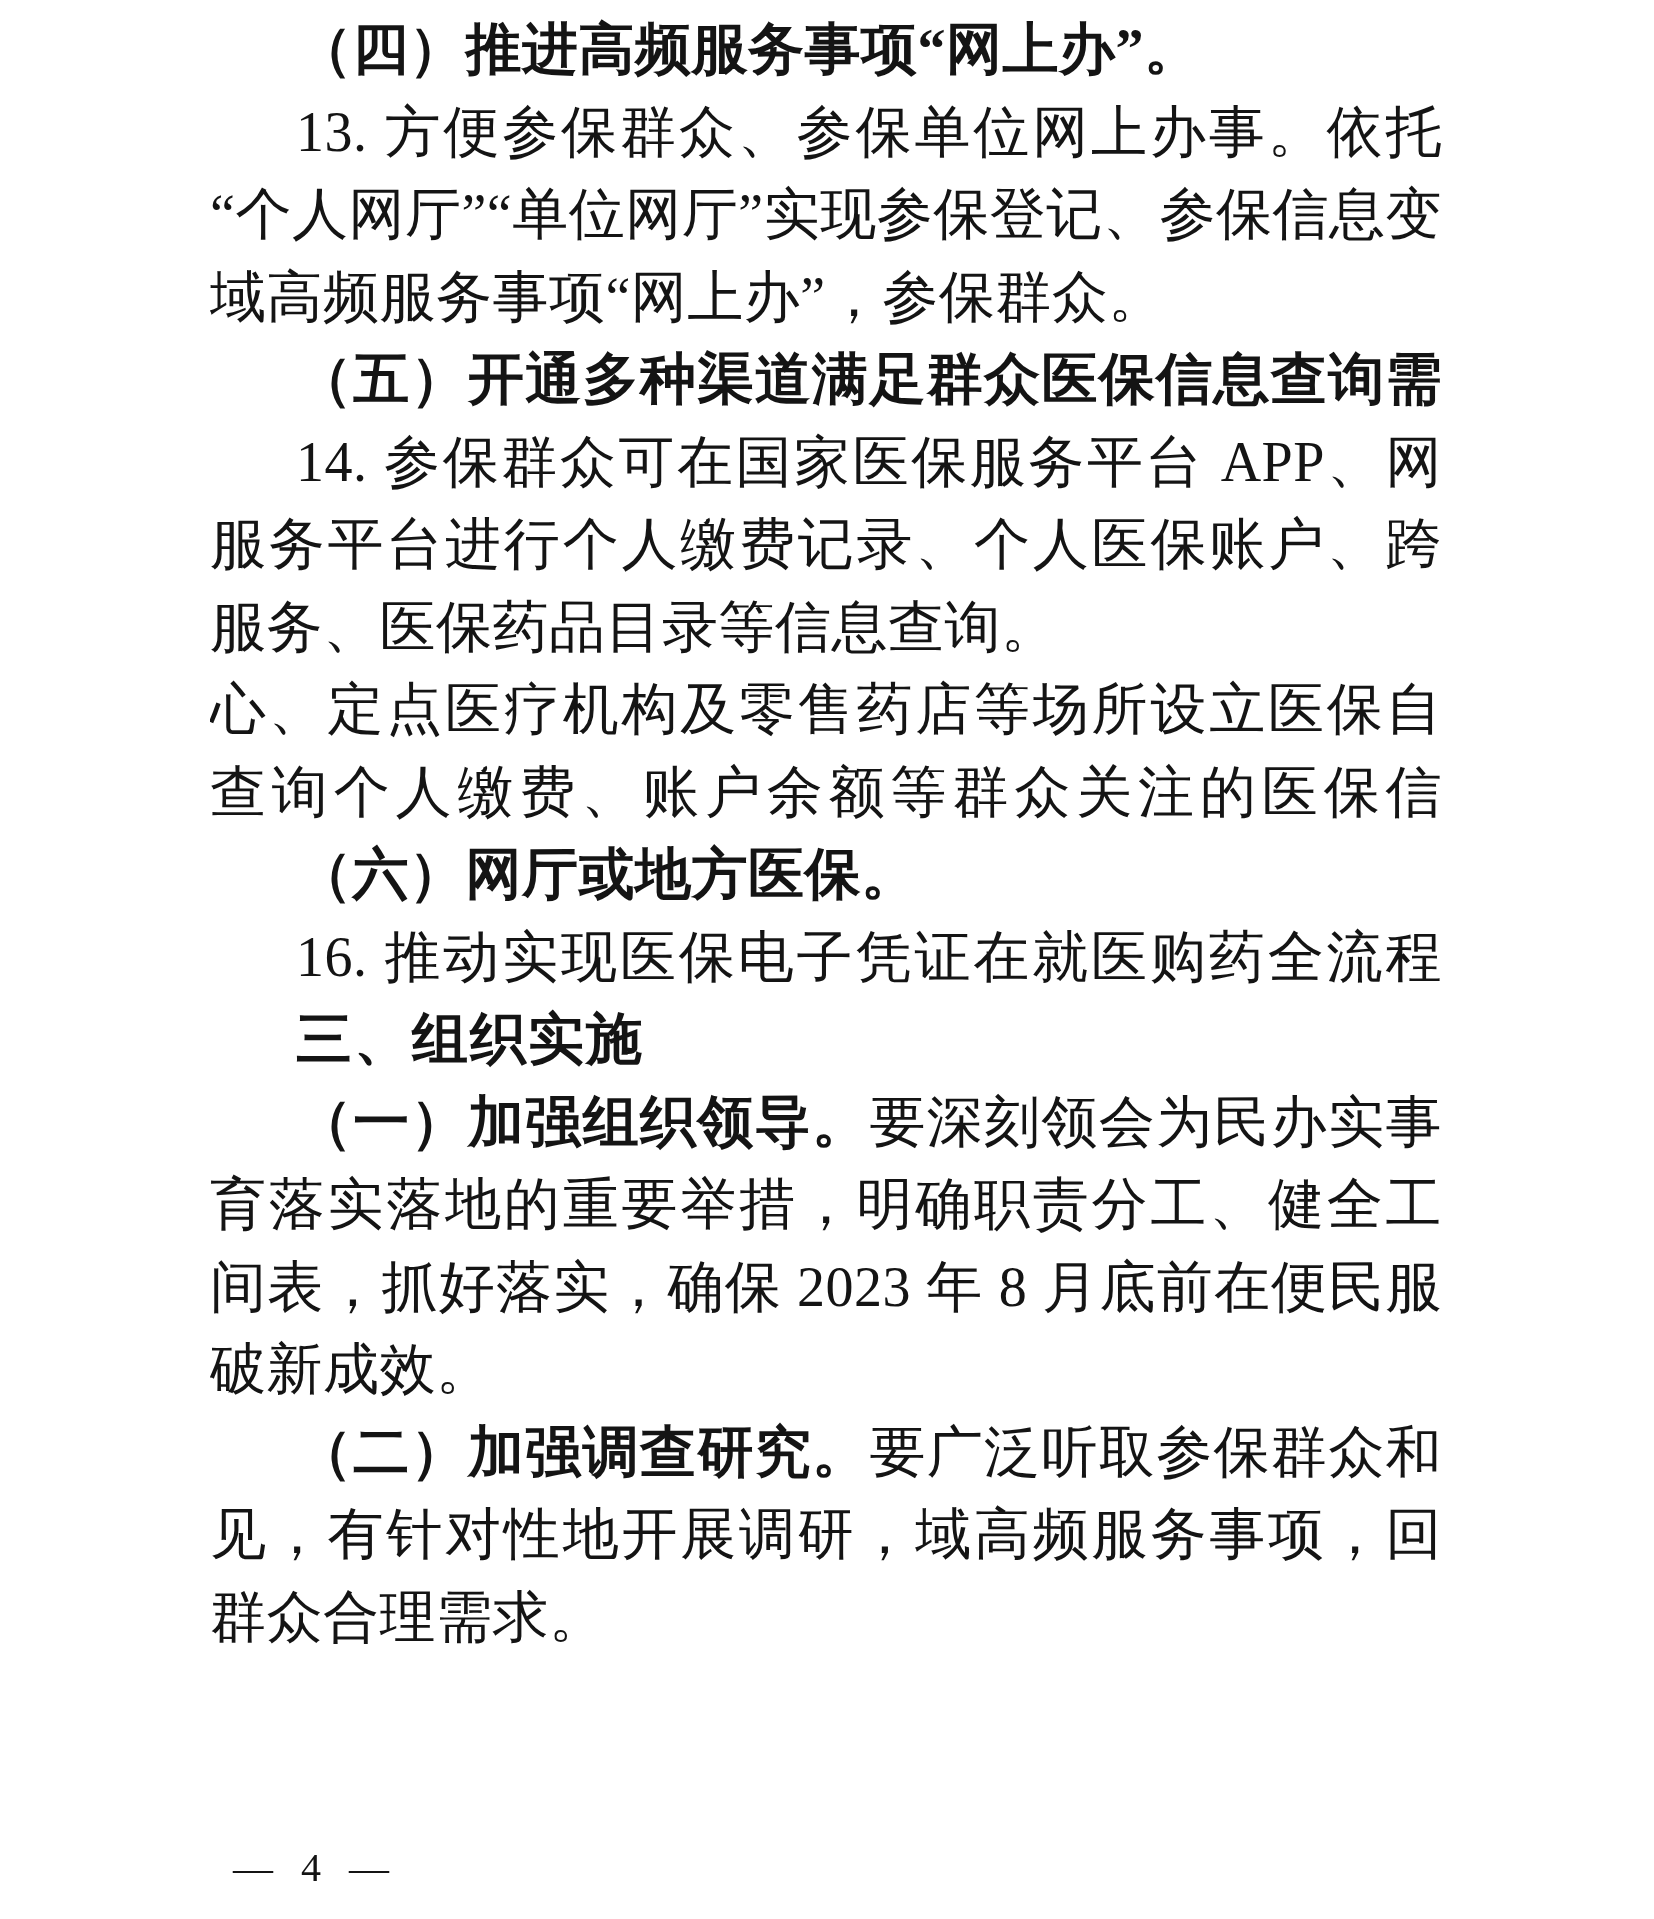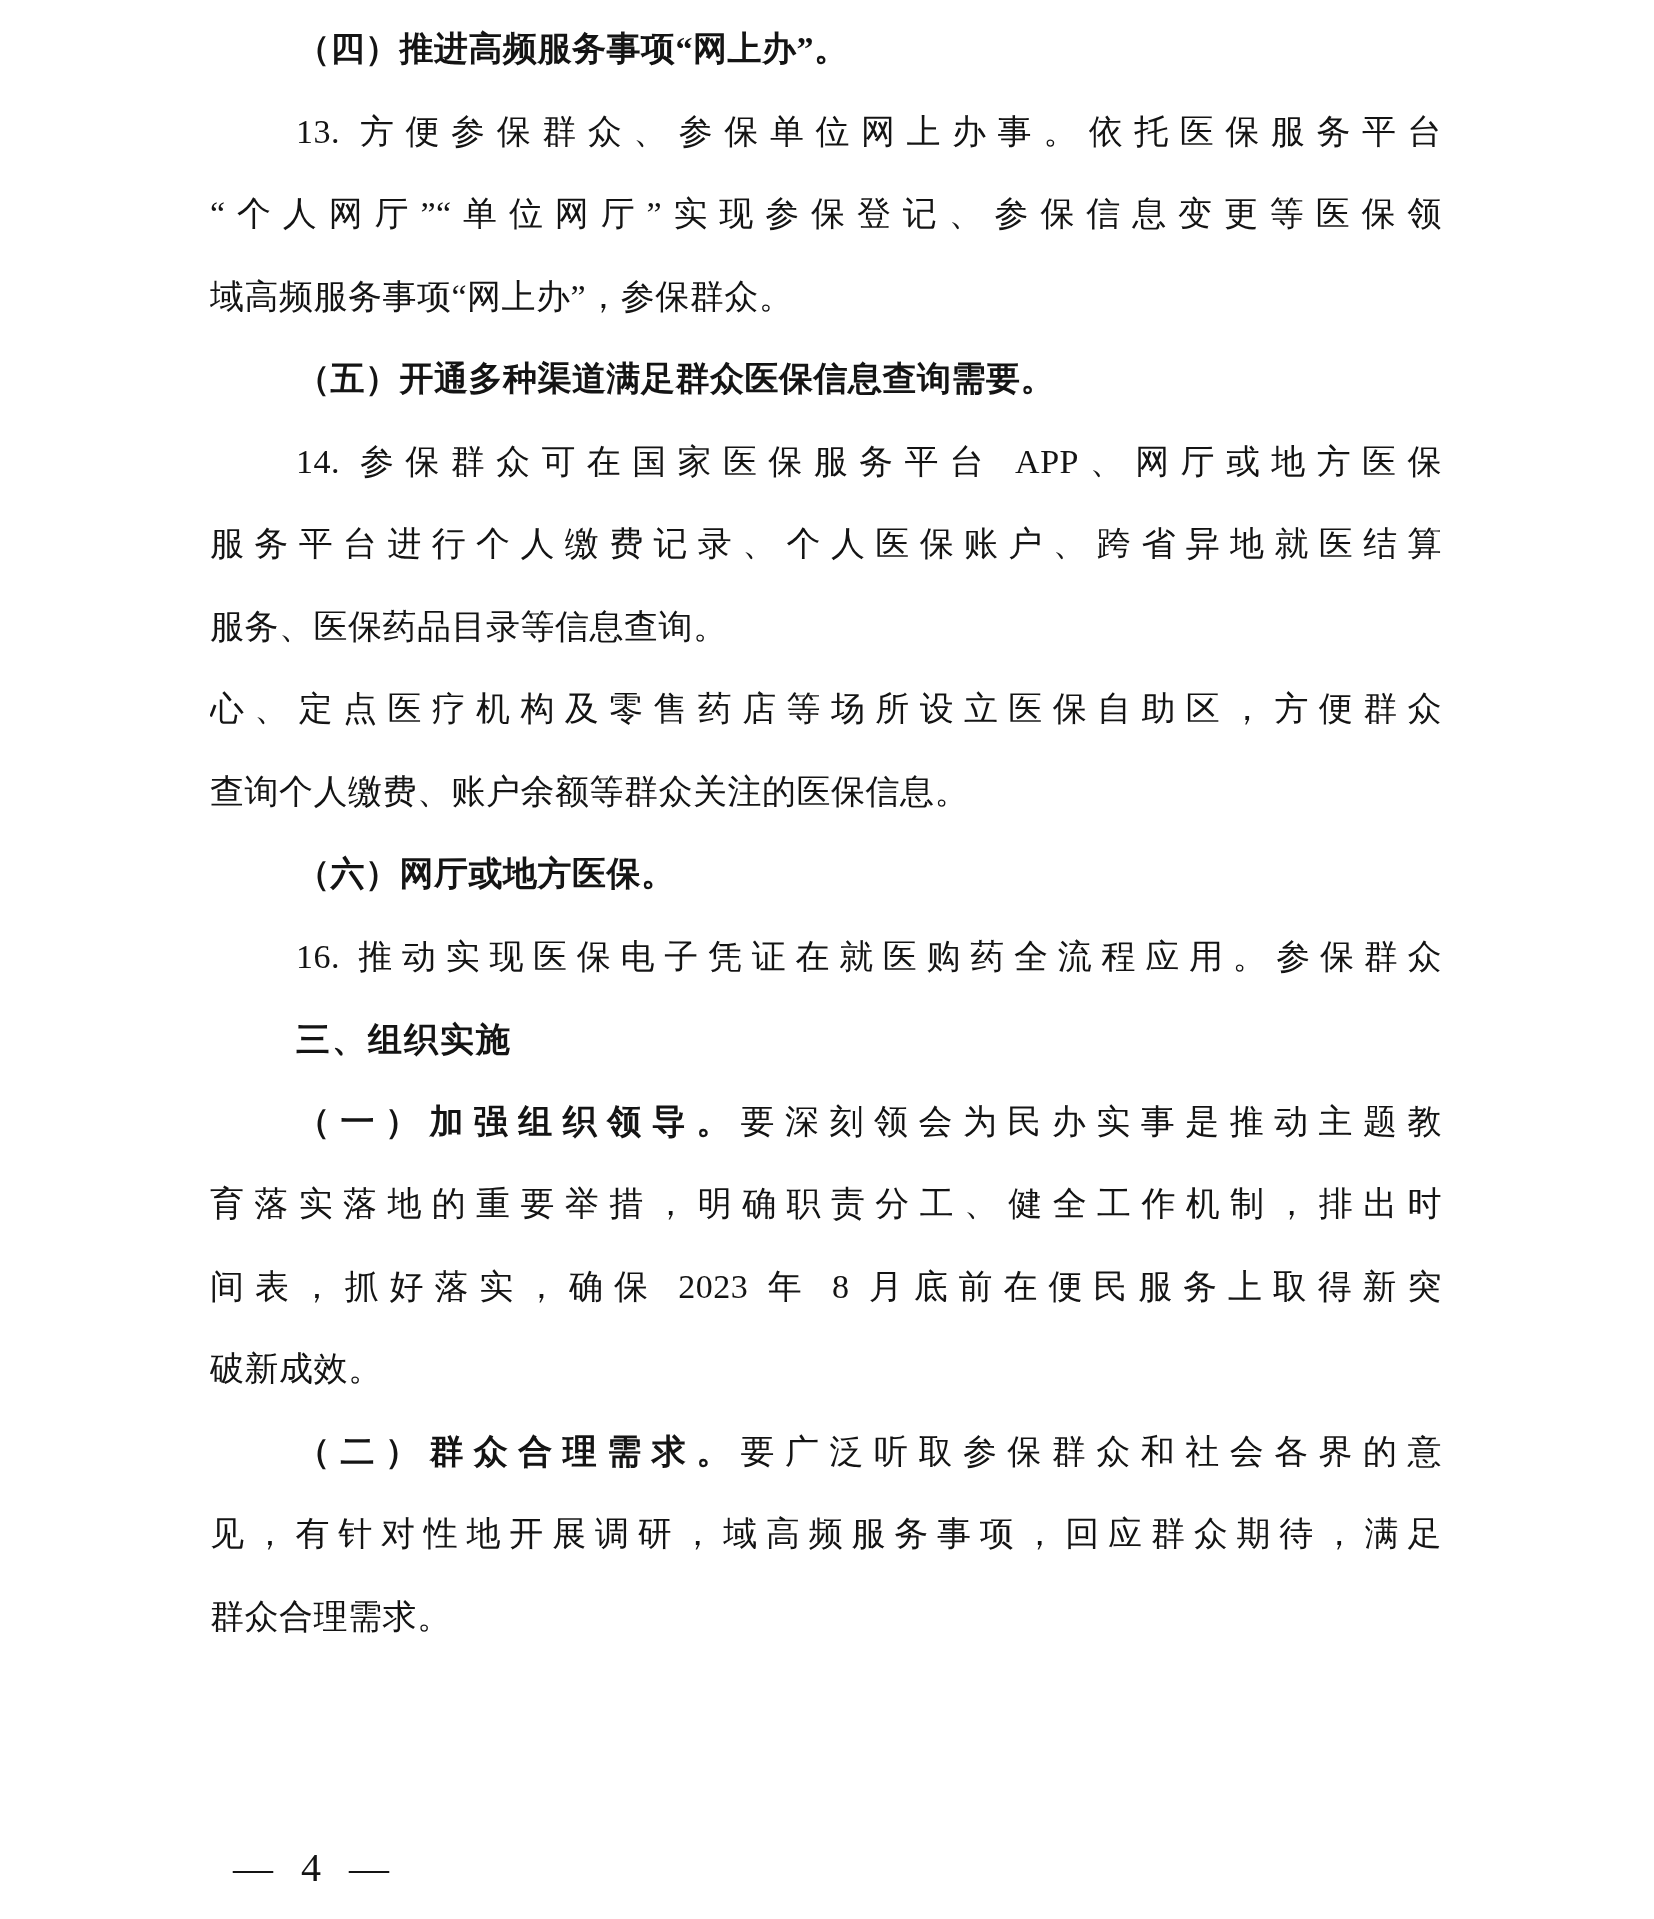--- a/index.html
+++ b/index.html
@@ -23,7 +23,7 @@
   .line {
     height: 82.5px;
     line-height: 82.5px;
-    font-size: 34px;
+    font-size: 56px;
     letter-spacing: 0.5px;
     text-align: justify;
     text-align-last: left;

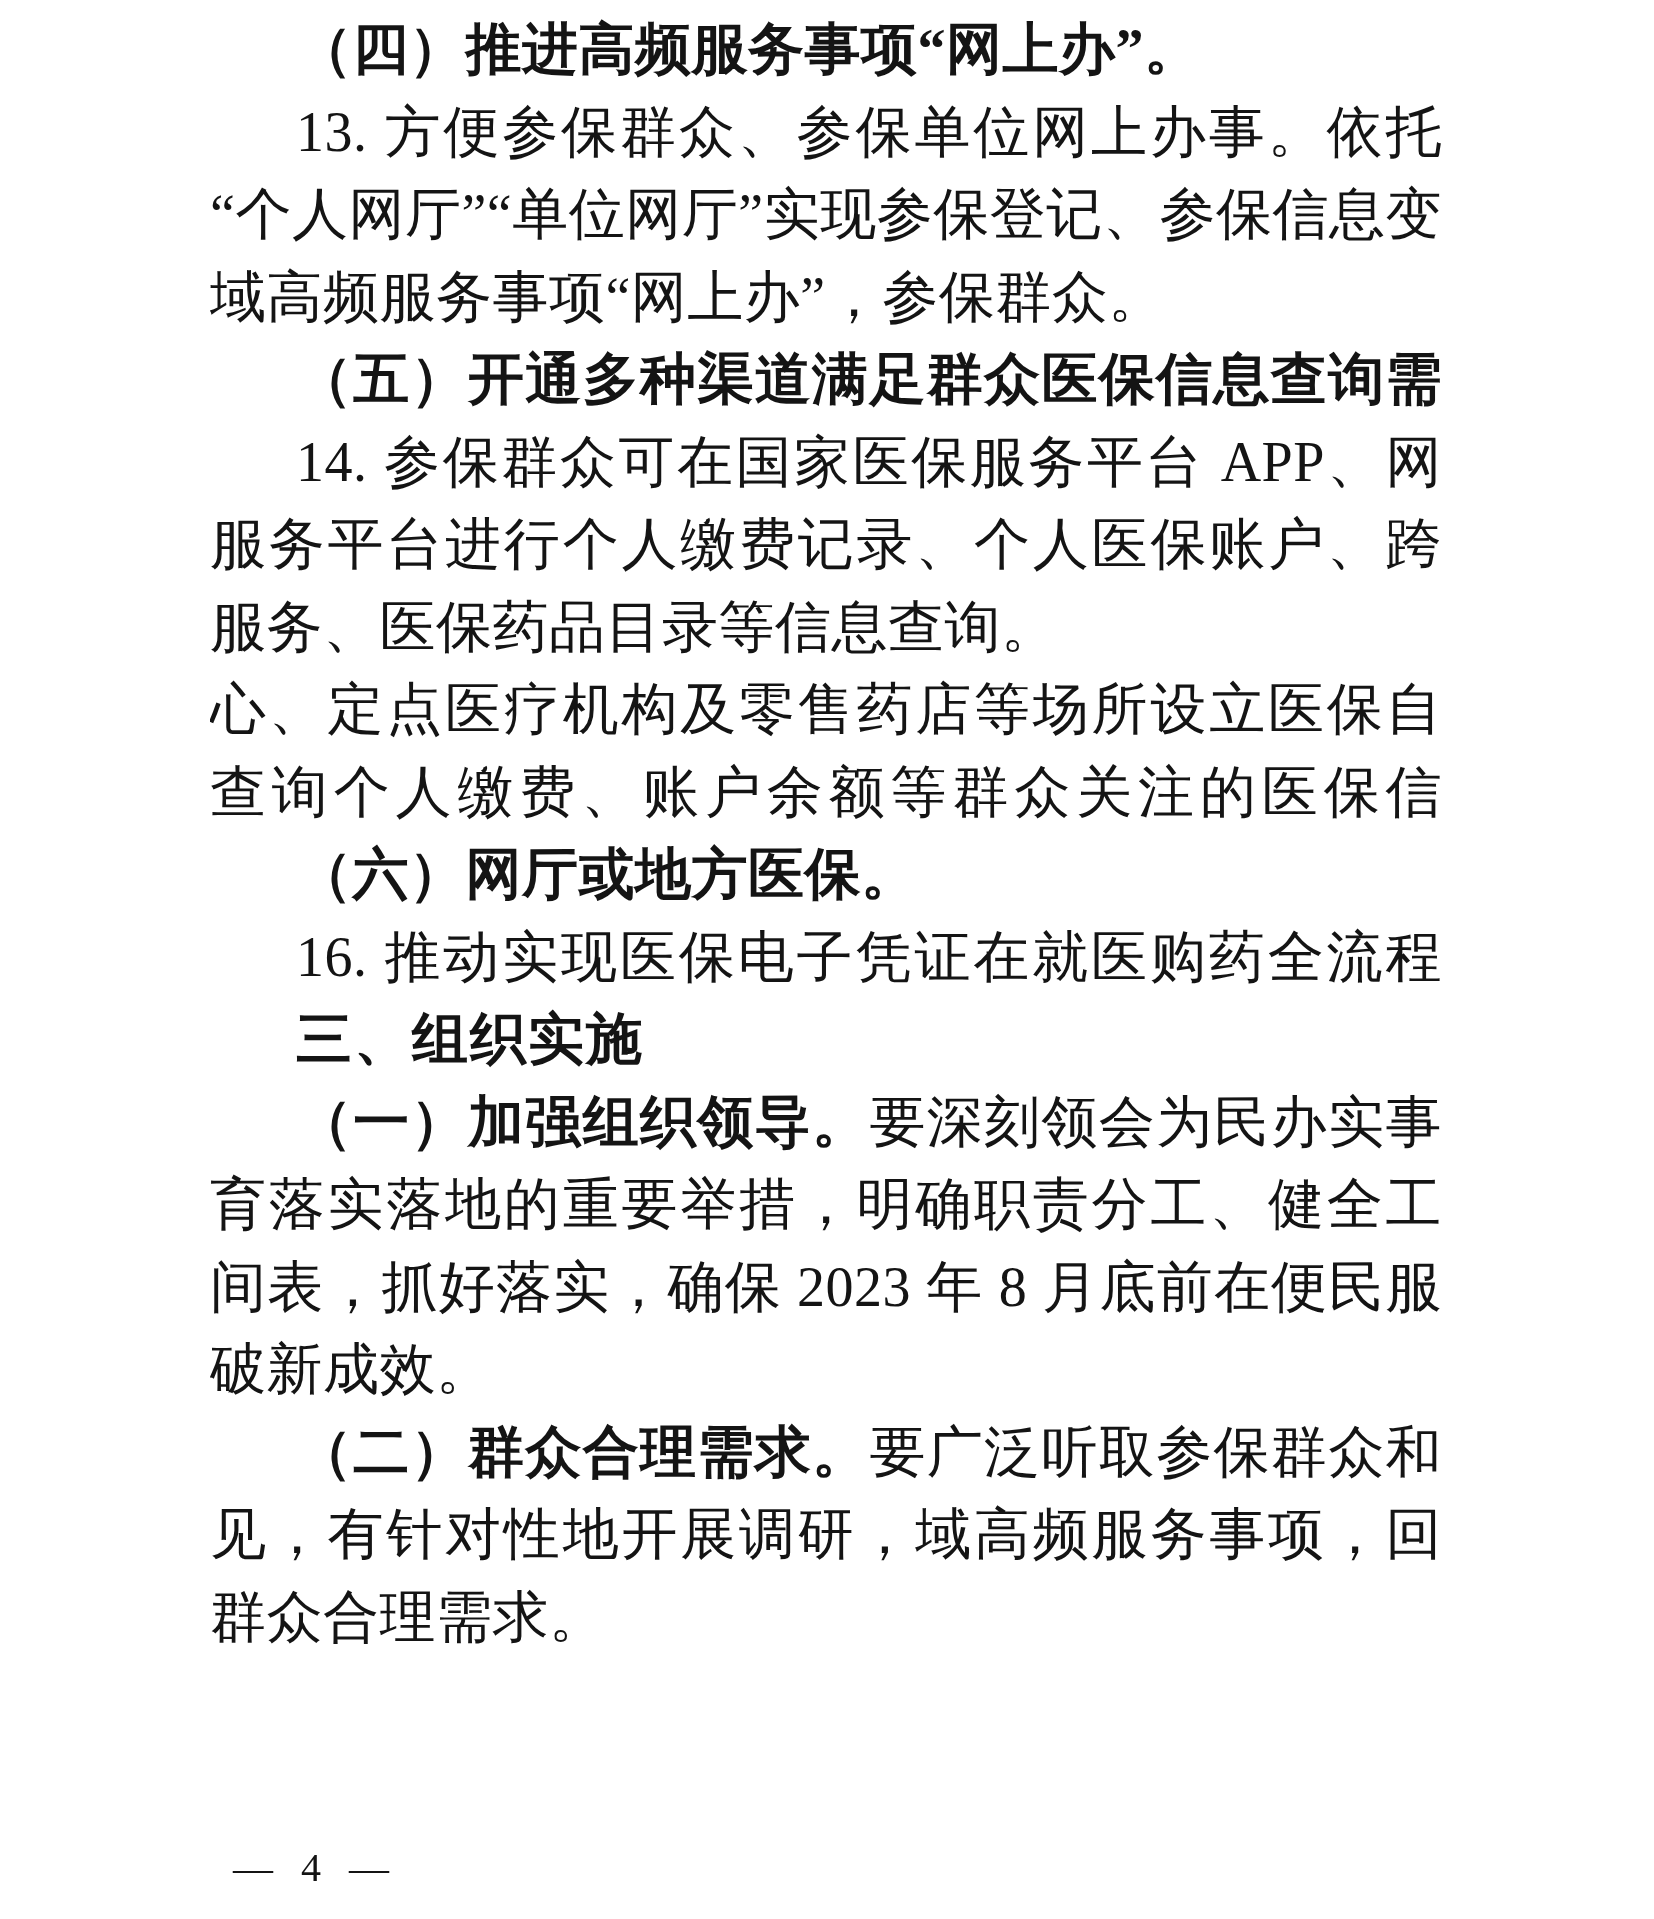--- a/index.html
+++ b/index.html
@@ -71,7 +71,7 @@
       <div class="line fill"><span class="seg">育落实落地的重要举措，明确职责分工、健全工作机制，排出时</span></div>
       <div class="line fill"><span class="seg">间表，抓好落实，确保 2023 年 8 月底前在便民服务上取得新突</span></div>
       <div class="line"><span class="seg">破新成效。</span></div>
-      <div class="line indent fill"><span class="seg bold">（二）群众合理需求。</span><span class="seg">要广泛听取参保群众和社会各界的意</span></div>
+      <div class="line indent fill"><span class="seg bold">（二）加强调查研究。</span><span class="seg">要广泛听取参保群众和社会各界的意</span></div>
       <div class="line fill"><span class="seg">见，有针对性地开展调研，域高频服务事项，回应群众期待，满足</span></div>
       <div class="line"><span class="seg">群众合理需求。</span></div>
     </div>

